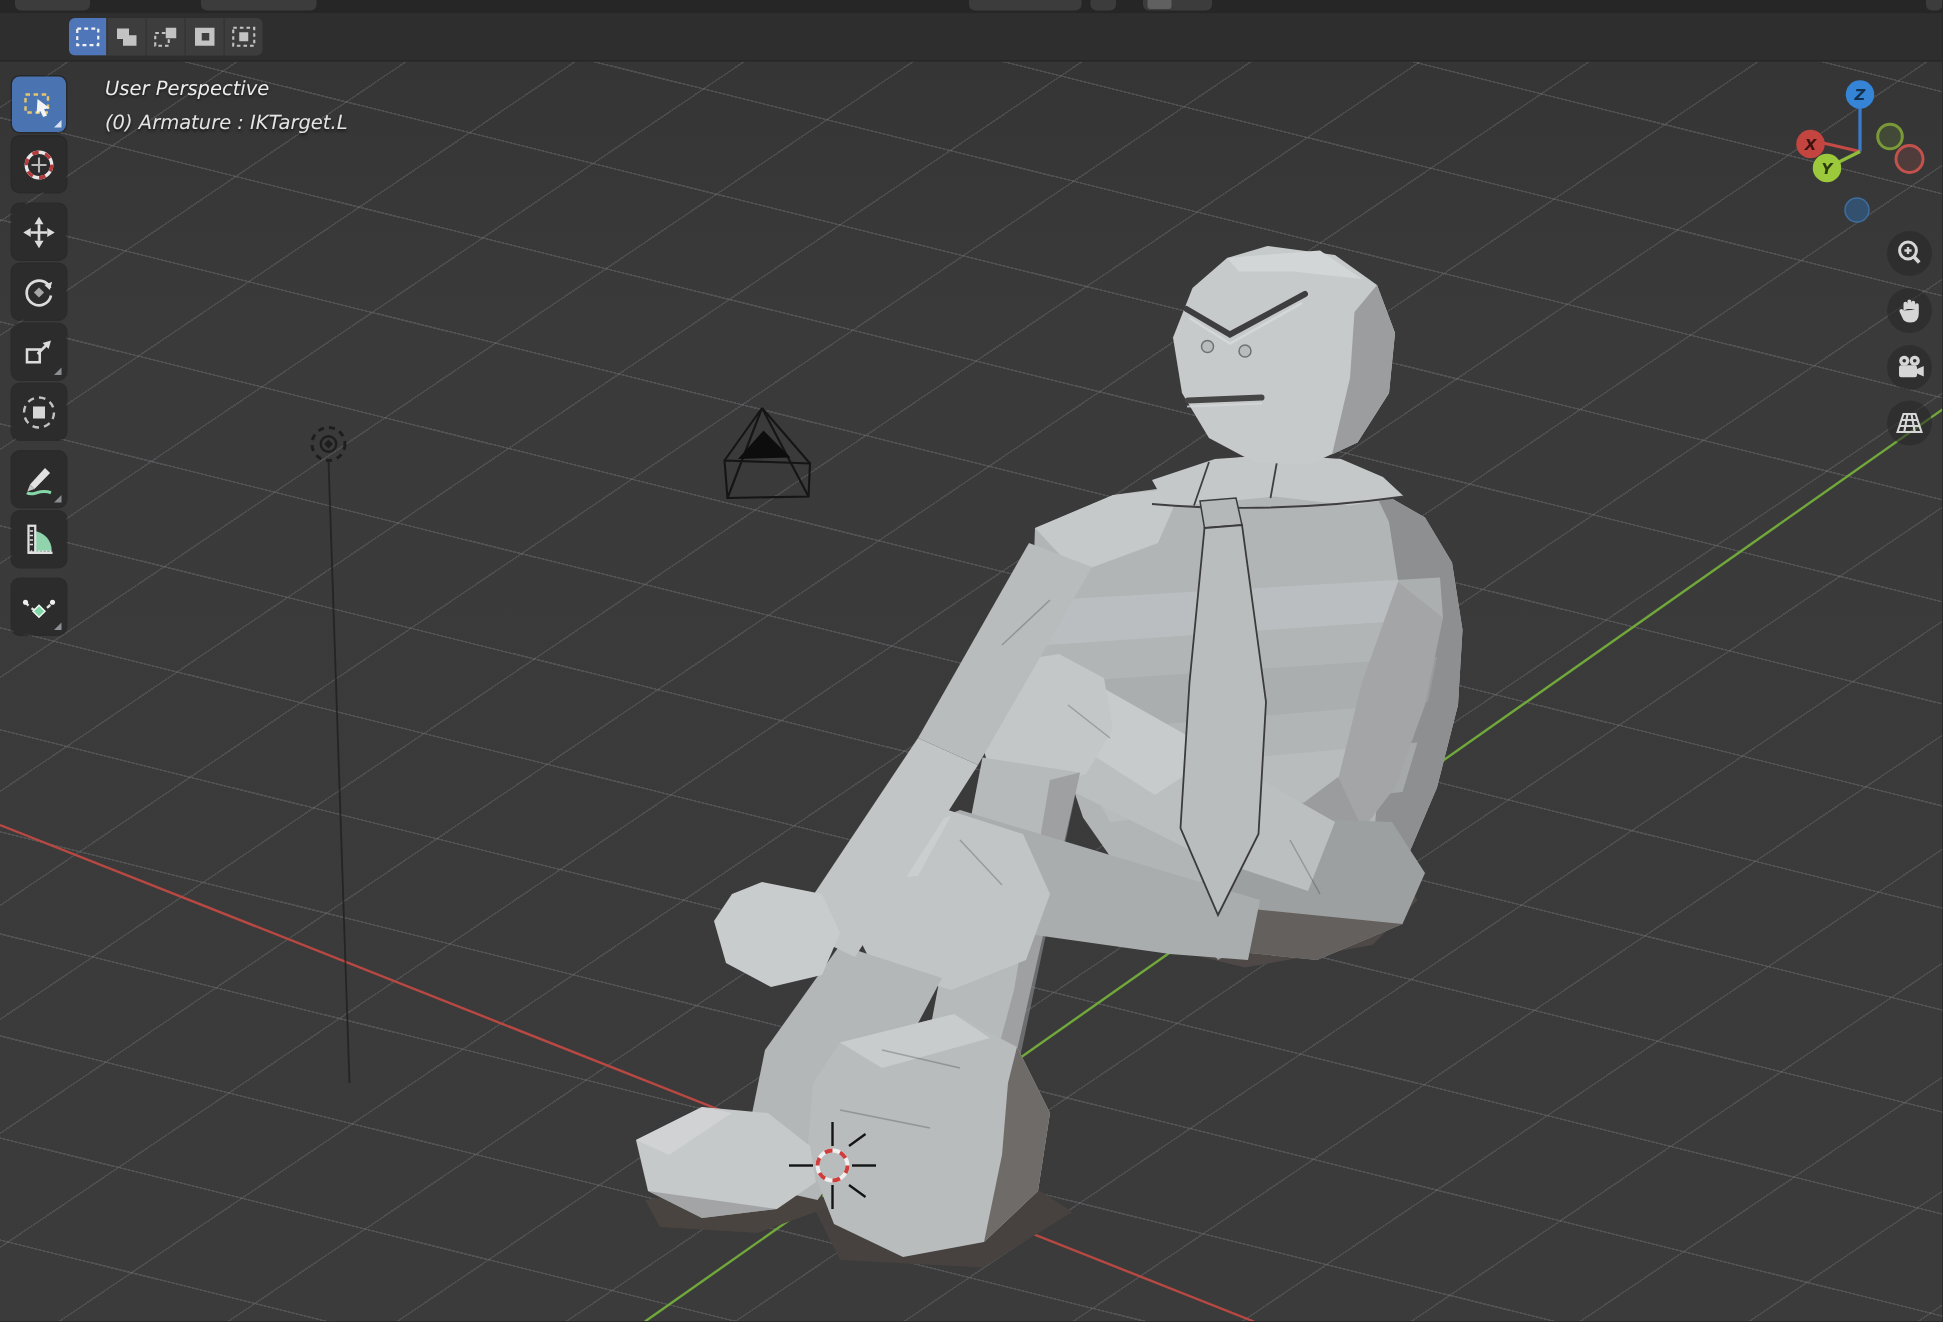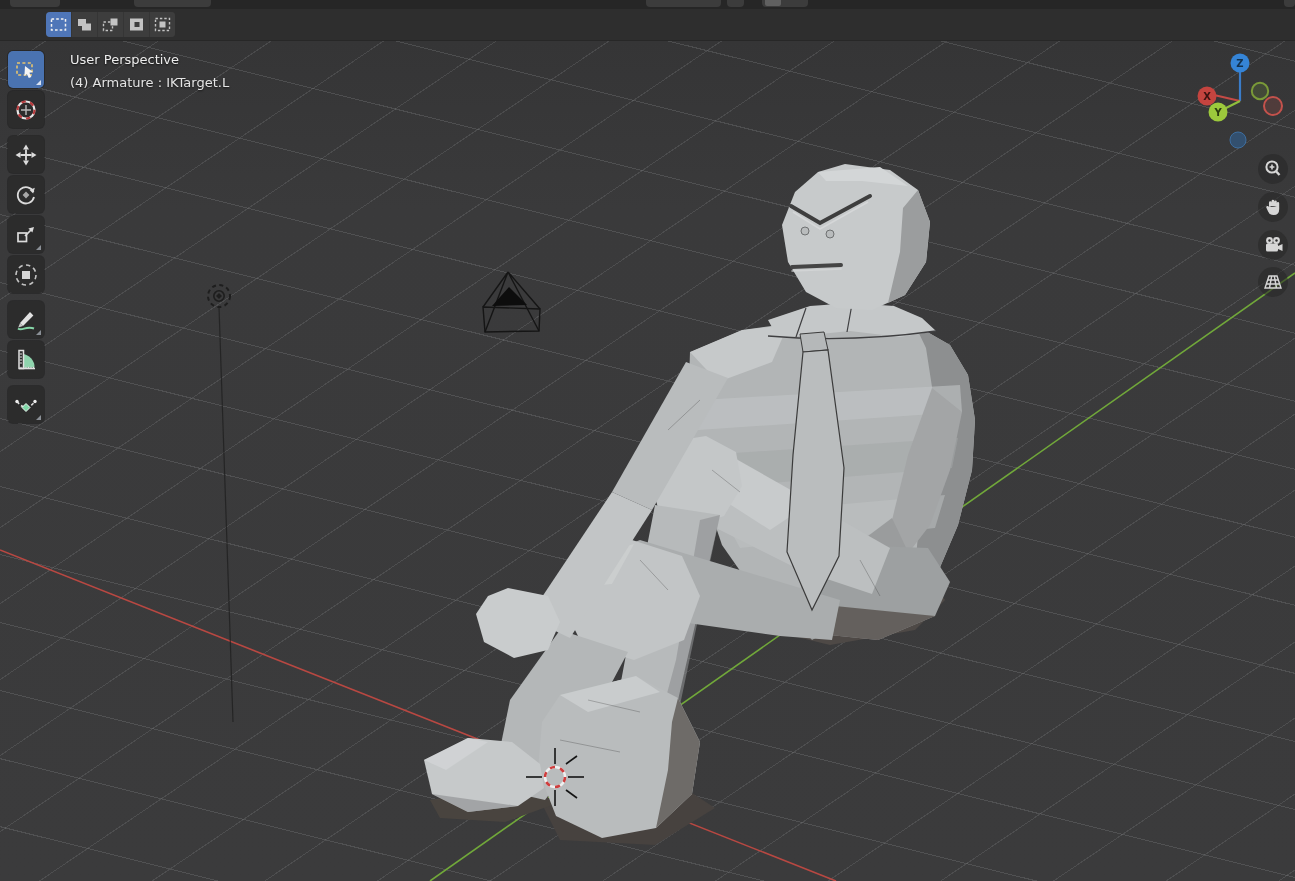--- a/index.html
+++ b/index.html
@@ -19,7 +19,7 @@
 
   
   .viewport{position:absolute;left:0;top:41px;width:1295px;height:840px;overflow:hidden;
-            background:linear-gradient(180deg,#353536 0%,#3a3a3b 20%,#3b3b3c 100%);}
+            background:linear-gradient(180deg,#353536 0%,#3a3a3b 20%,#3b3b3c 100%);font-style:italic;}
   .gridlayer{position:absolute;left:-900px;top:-1100px;width:3200px;height:3200px;pointer-events:none;}
   .grid-a{transform:rotate(14deg);background:repeating-linear-gradient(to bottom,rgba(130,132,134,.30) 0 1px,transparent 1px 66px);}
   .grid-b{transform:rotate(-34deg);background:repeating-linear-gradient(to bottom,rgba(130,132,134,.26) 0 1px,transparent 1px 63px);}

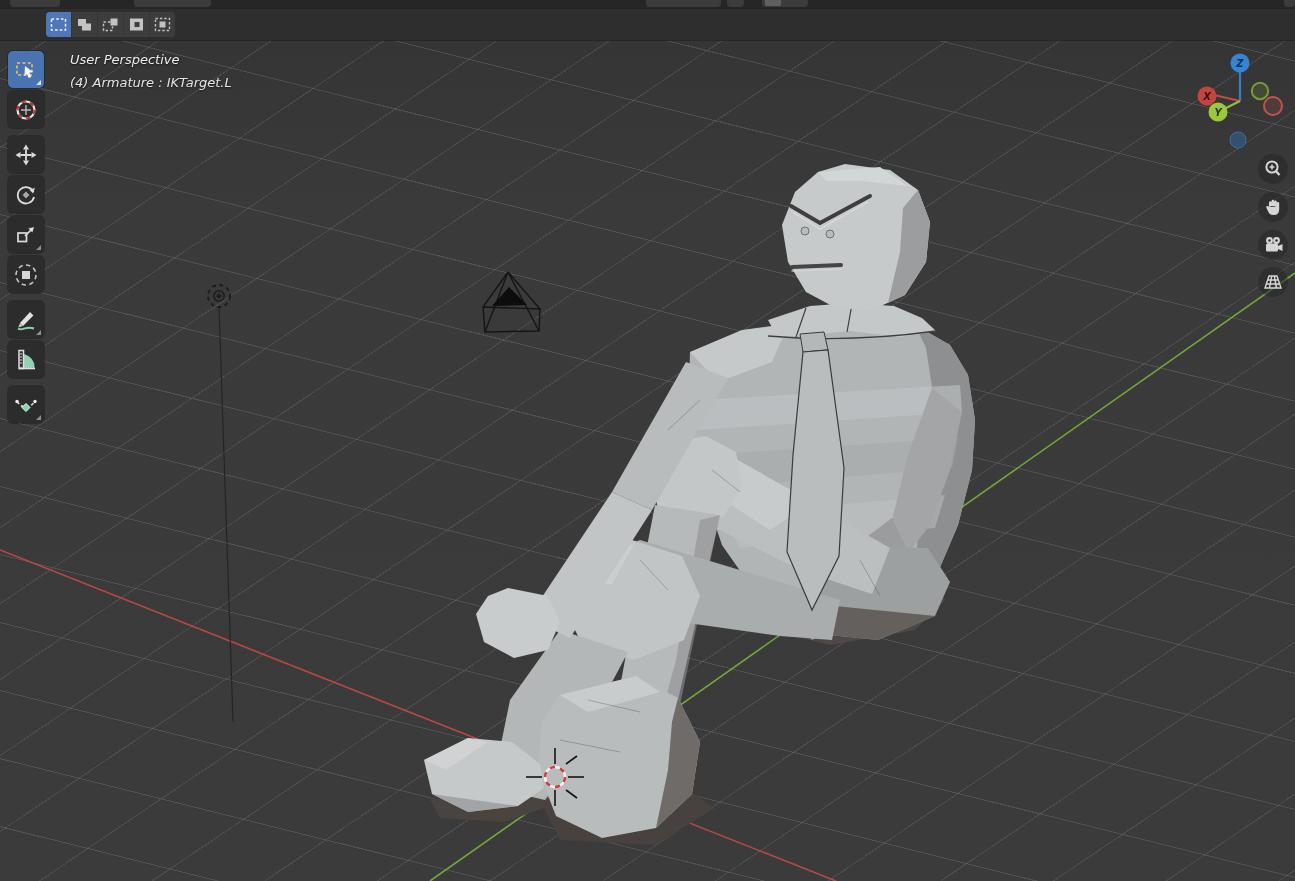--- a/index.html
+++ b/index.html
@@ -166,7 +166,7 @@
 
     <div class="vp-text">
       <div class="l1">User Perspective</div>
-      <div class="l2">(4) Armature : IKTarget.L</div>
+      <div class="l2">(0) Armature : IKTarget.L</div>
     </div>
 
     <div class="toolbar">

